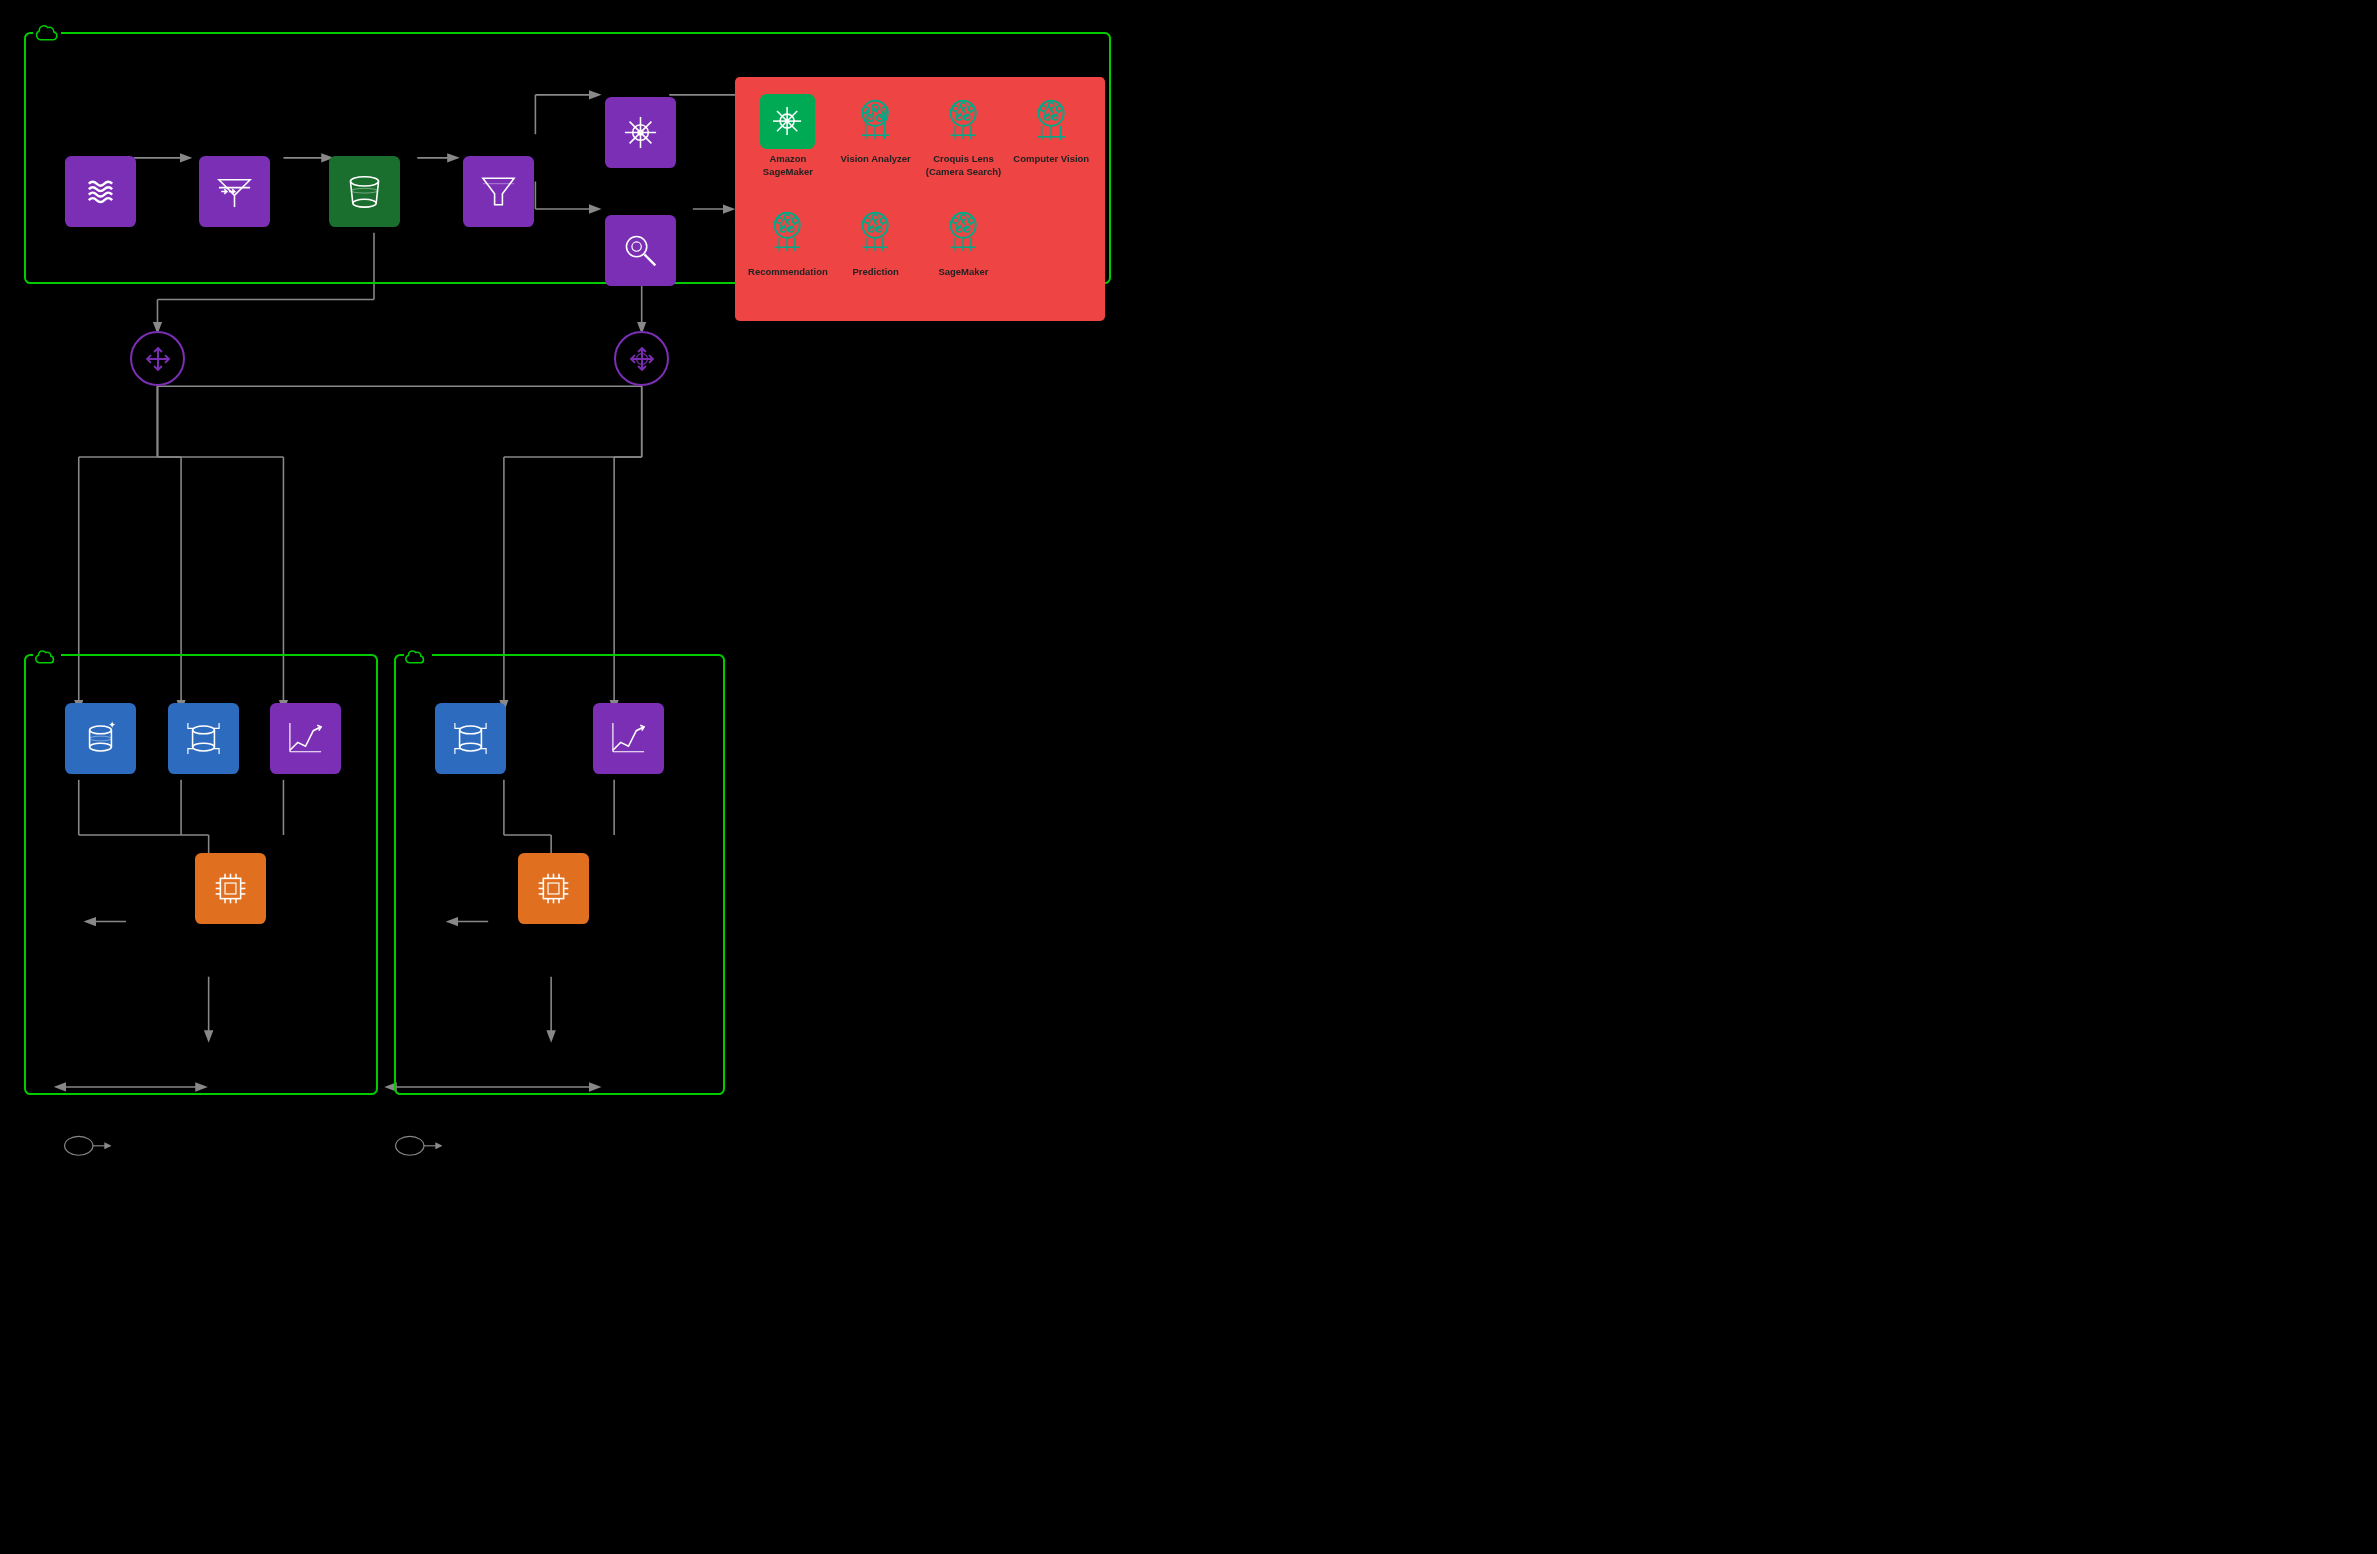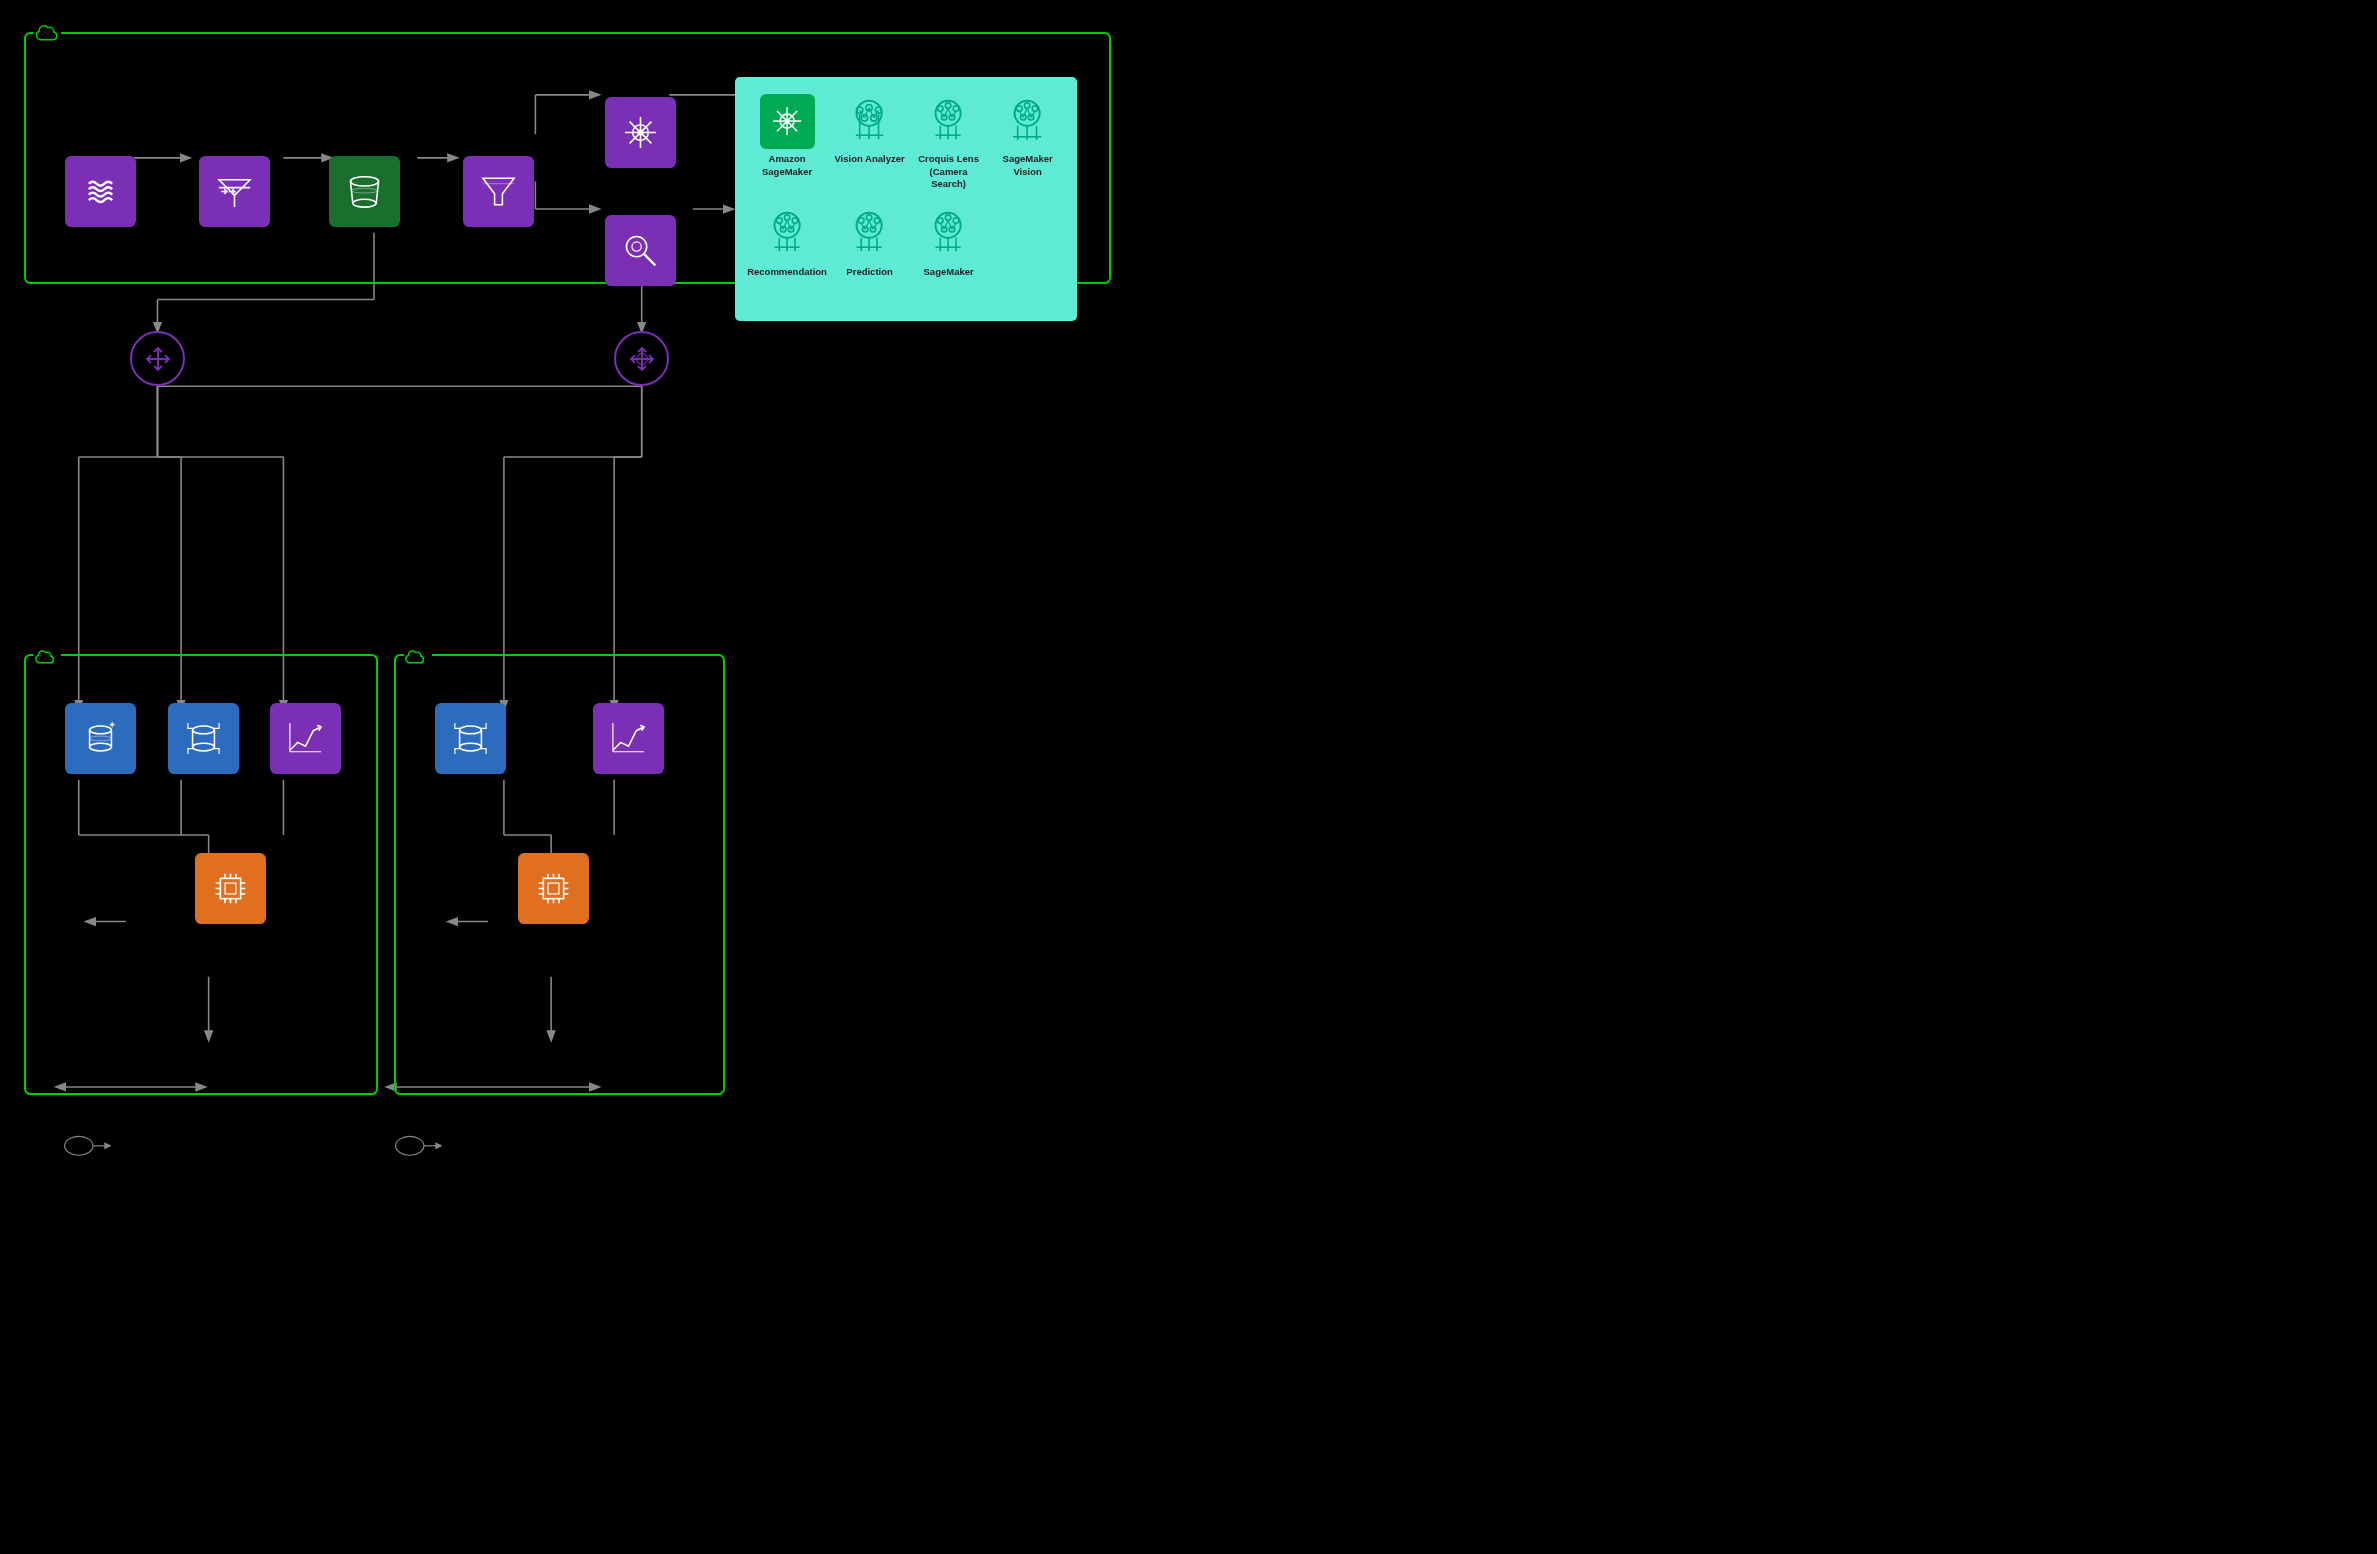--- a/index.html
+++ b/index.html
@@ -56,9 +56,9 @@
       position: absolute;
       top: 43px;
       left: 709px;
-      width: 342px;
+      width: 370px;
       height: 244px;
-      background: #5eead4;
+      background: #ef4444;
       border-radius: 4.7px;
       padding: 12.6px;
     }

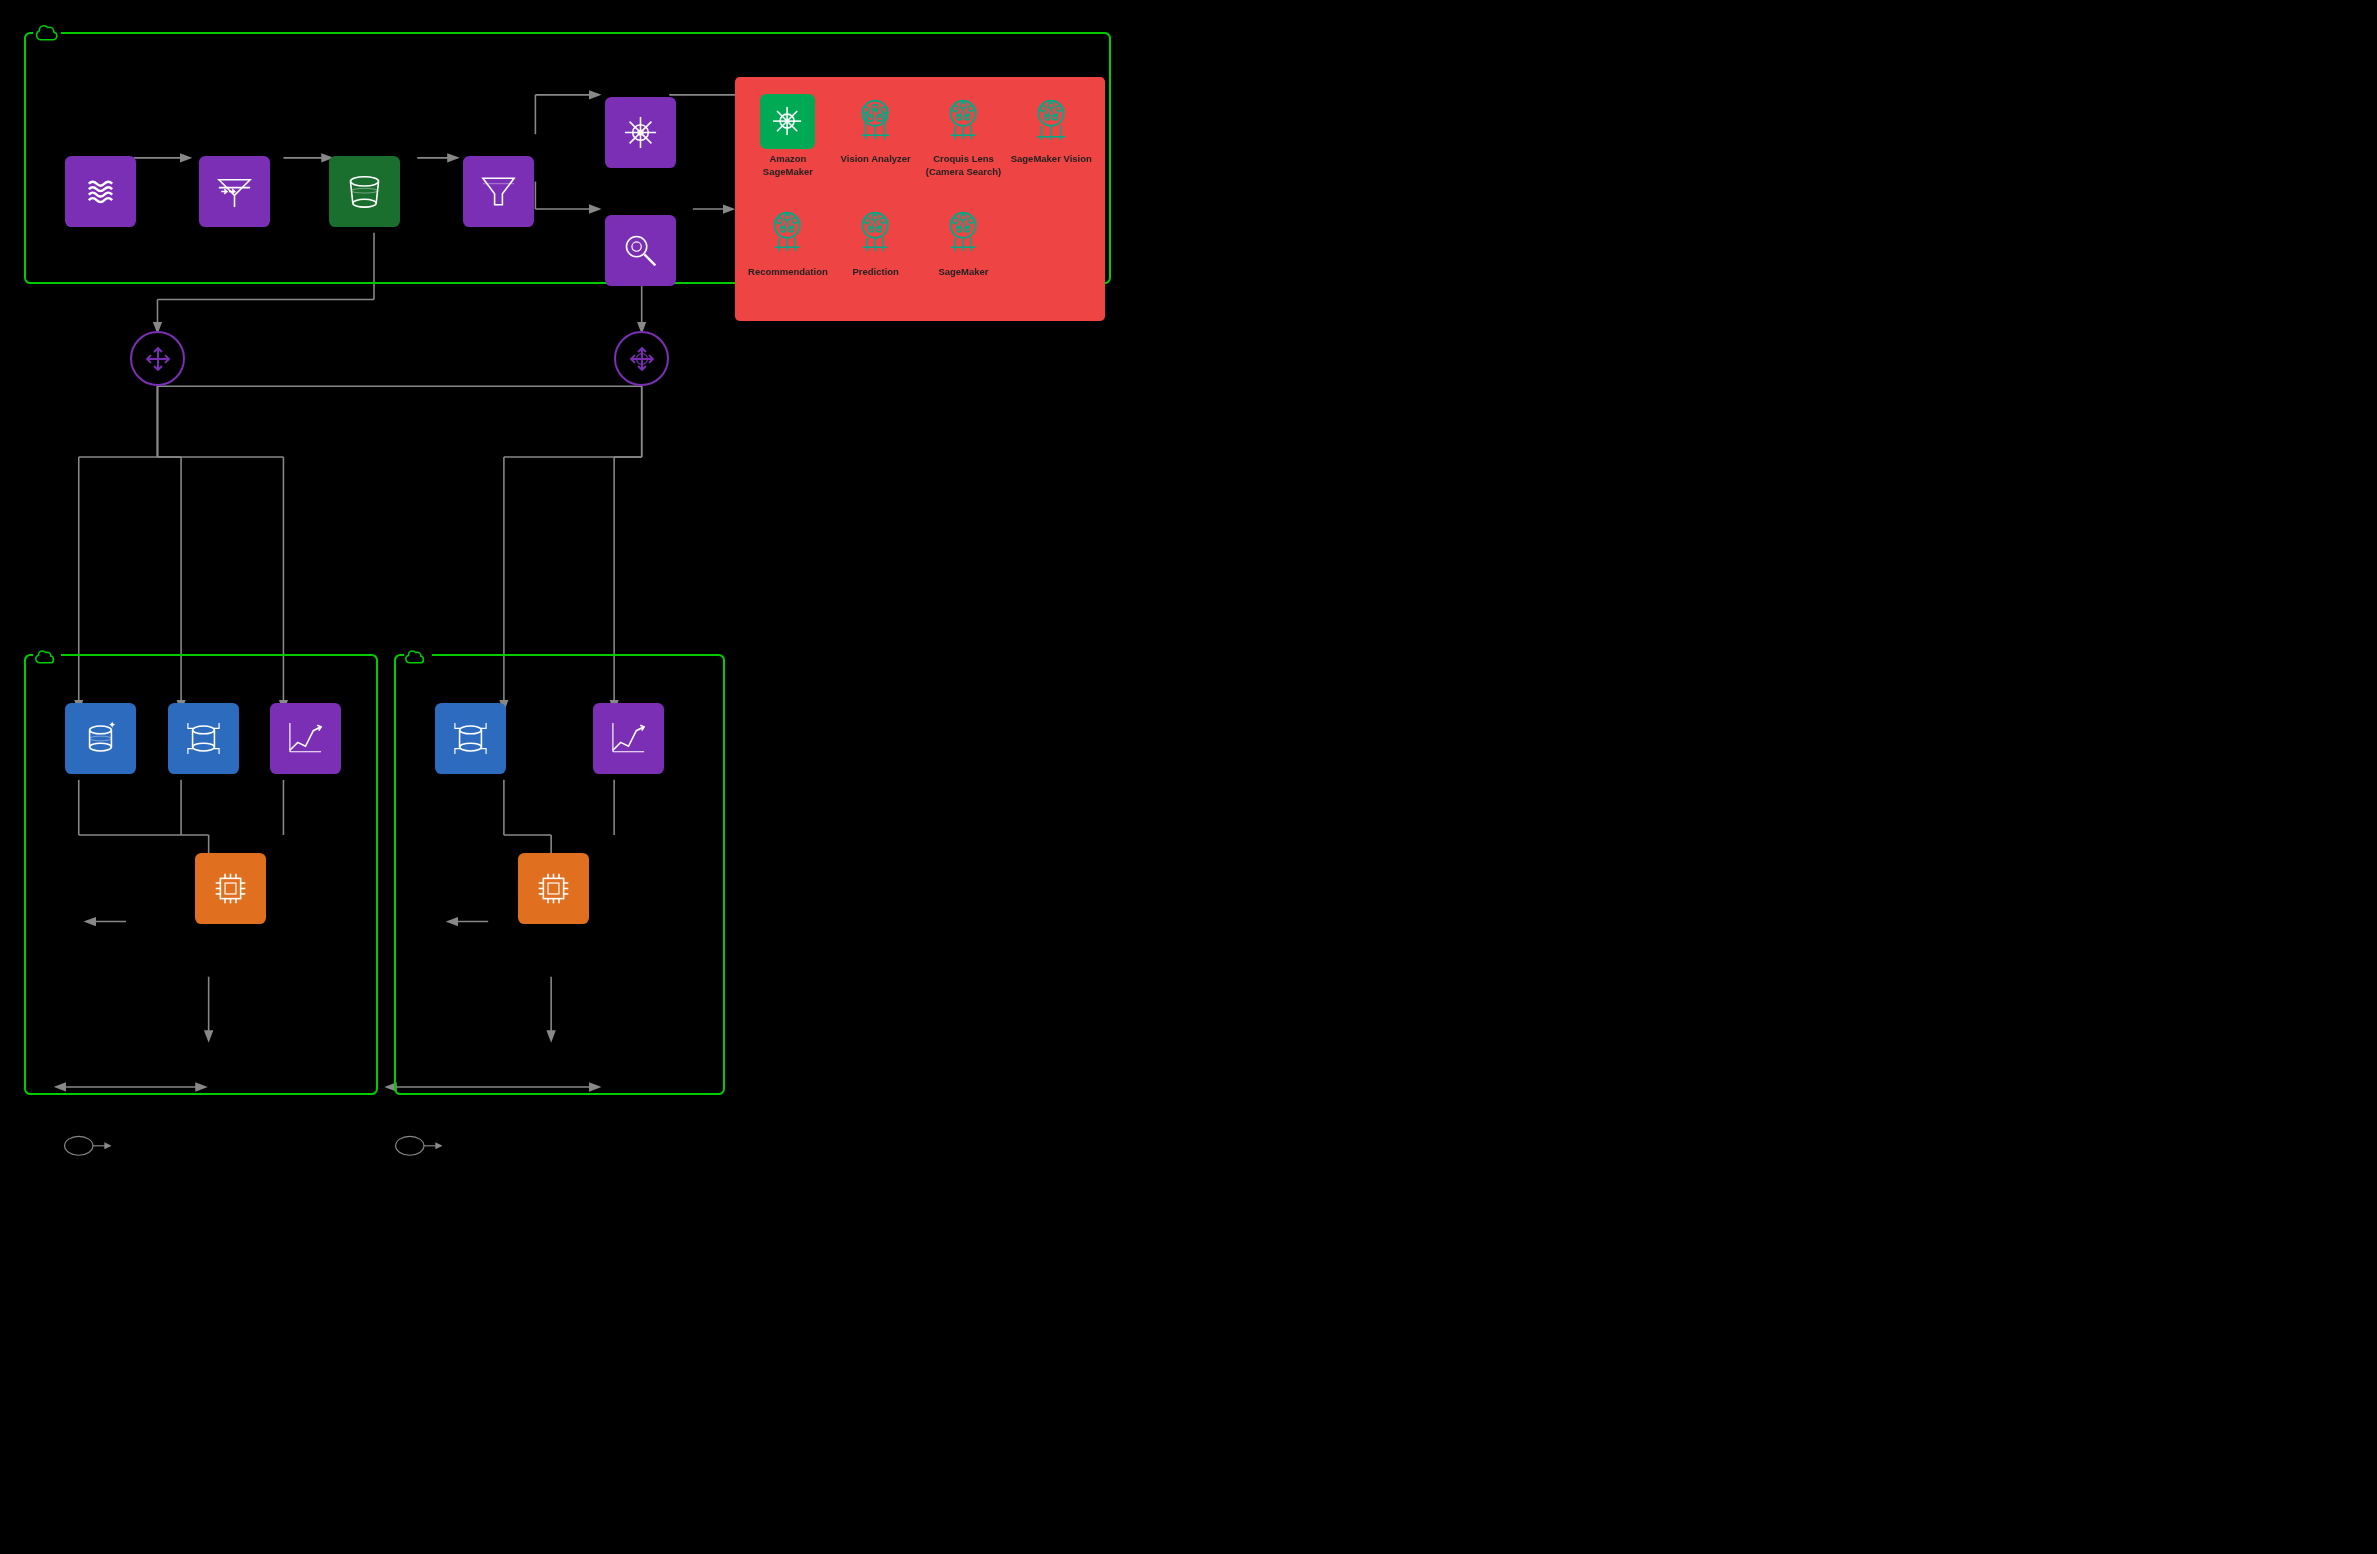--- a/index.html
+++ b/index.html
@@ -396,7 +396,7 @@
             <line x1="14" y1="52" x2="50" y2="52" stroke="#00aa88" stroke-width="2"></line>
           </svg>
         </div>
-        <span class="info-item-label">SageMaker Vision</span>
+        <span class="info-item-label">Computer Vision</span>
       </div>
 
       <div class="info-item">

